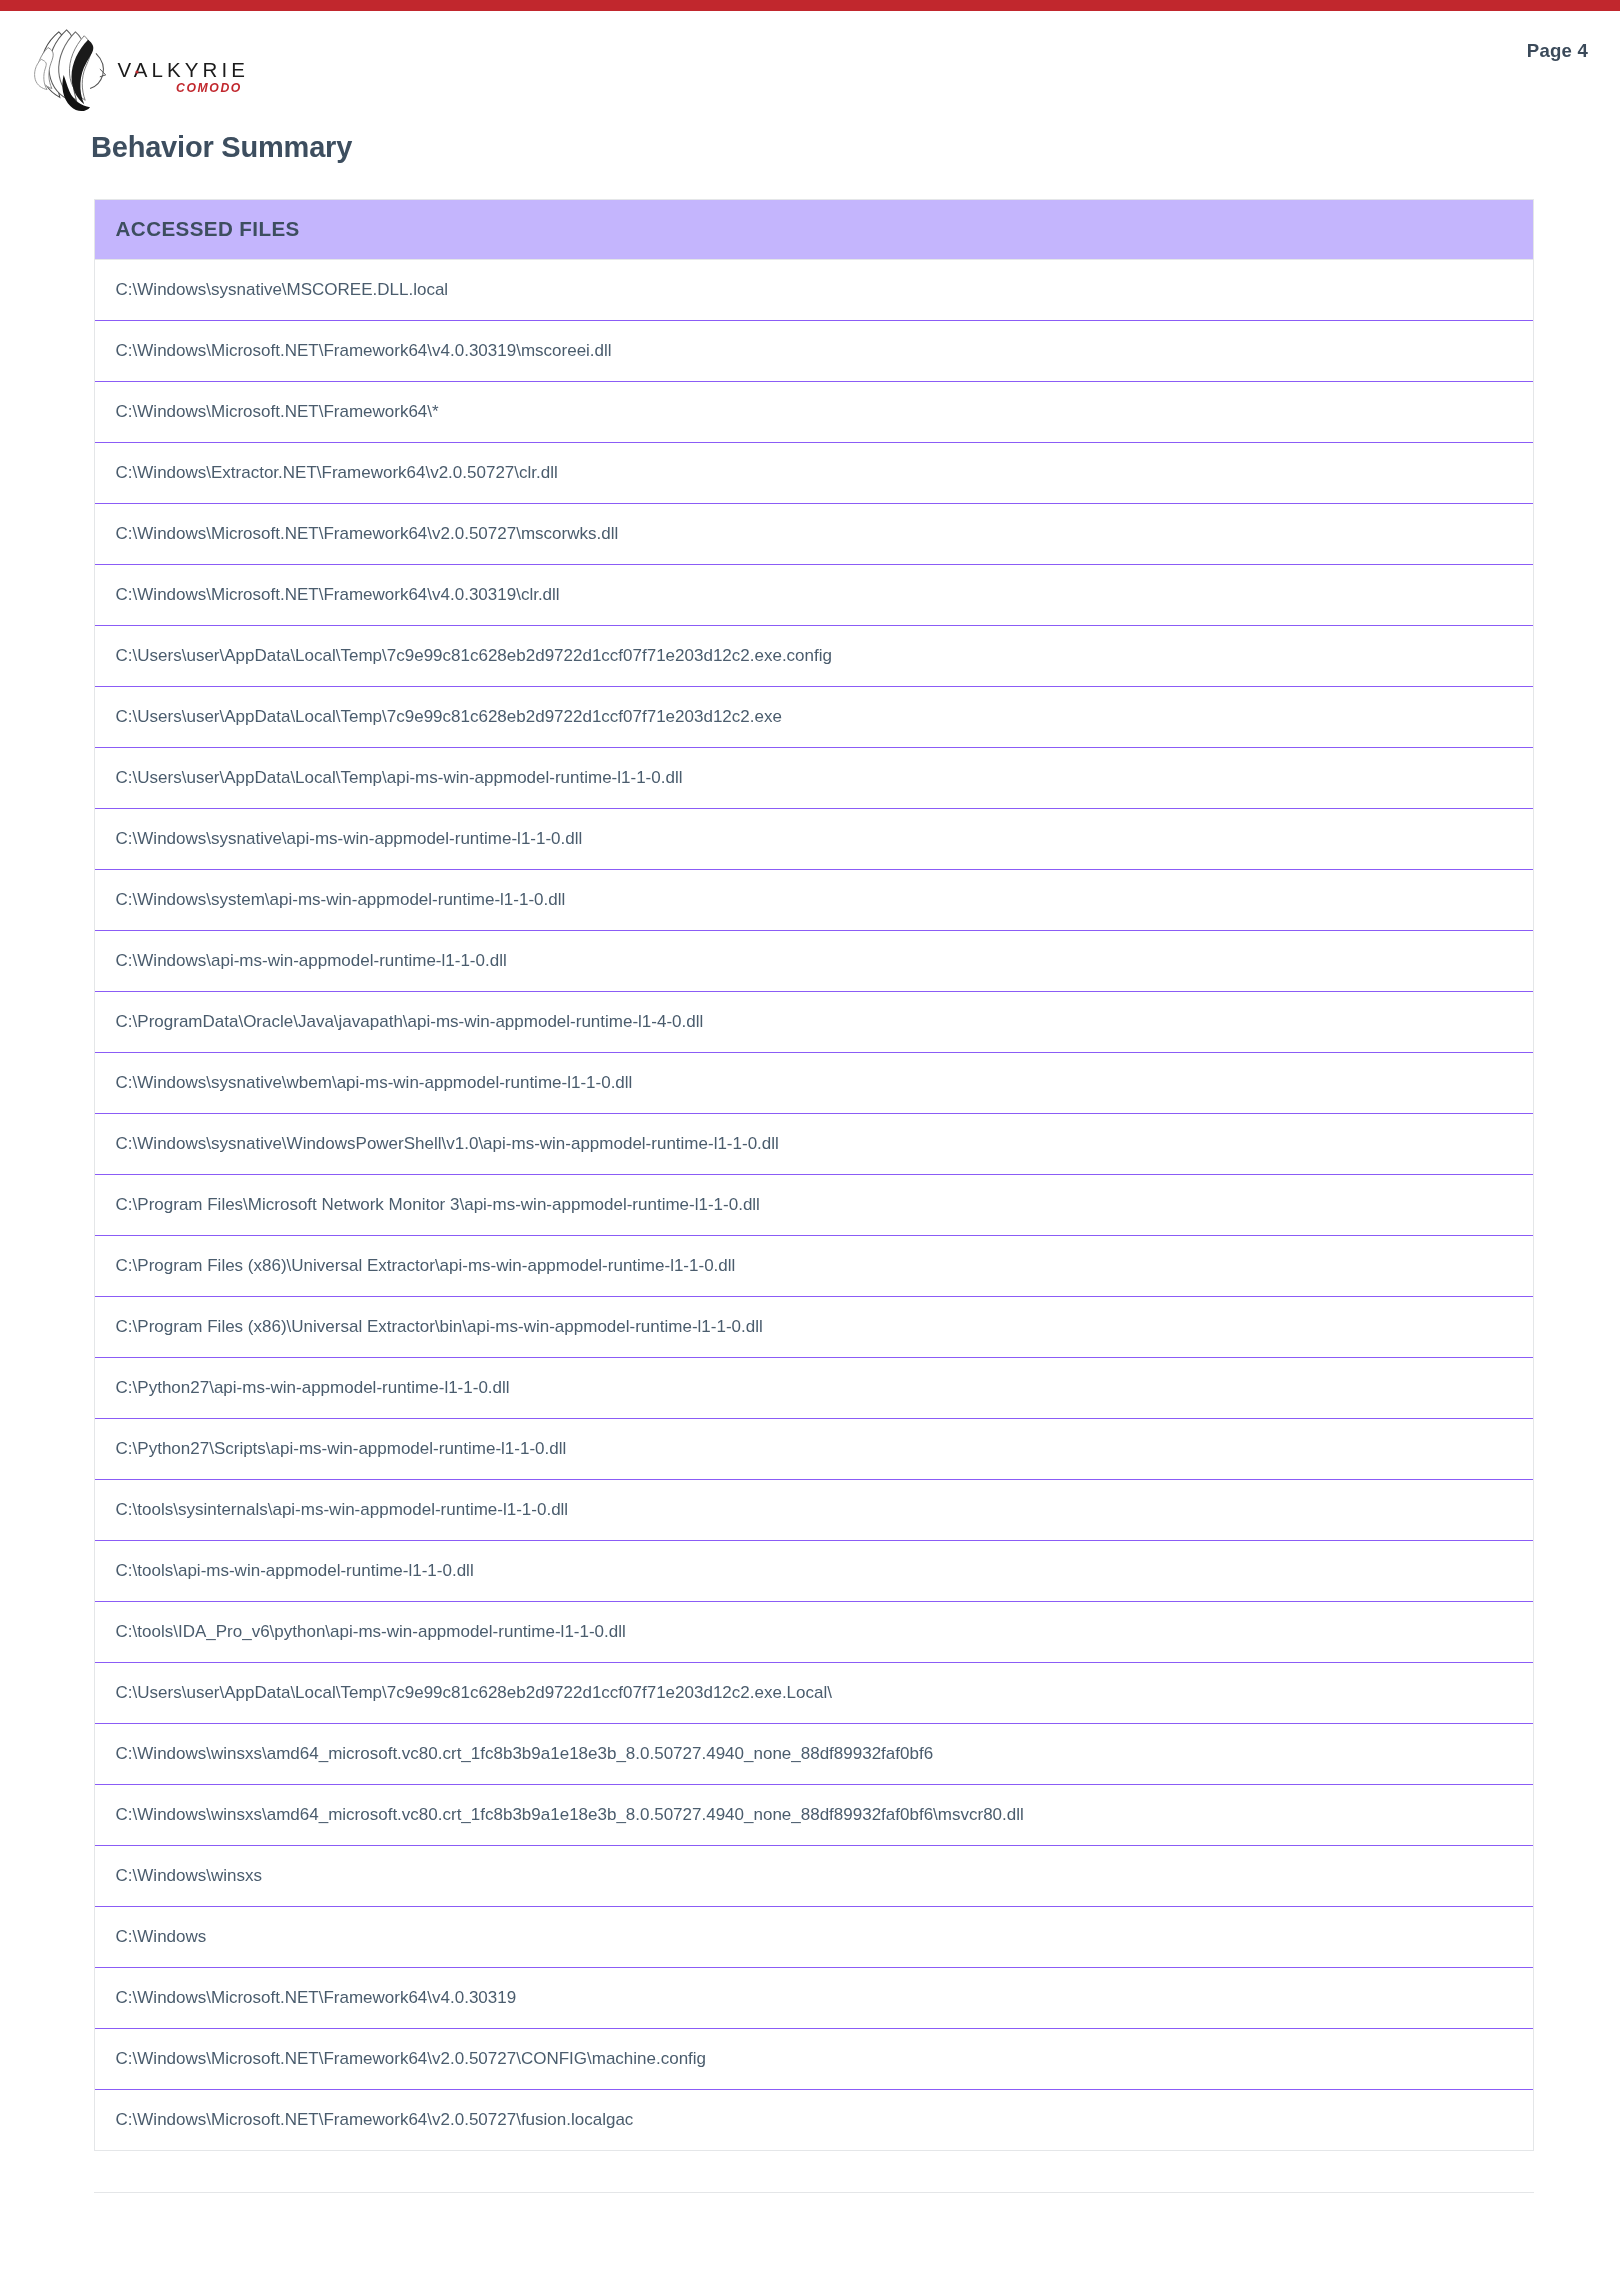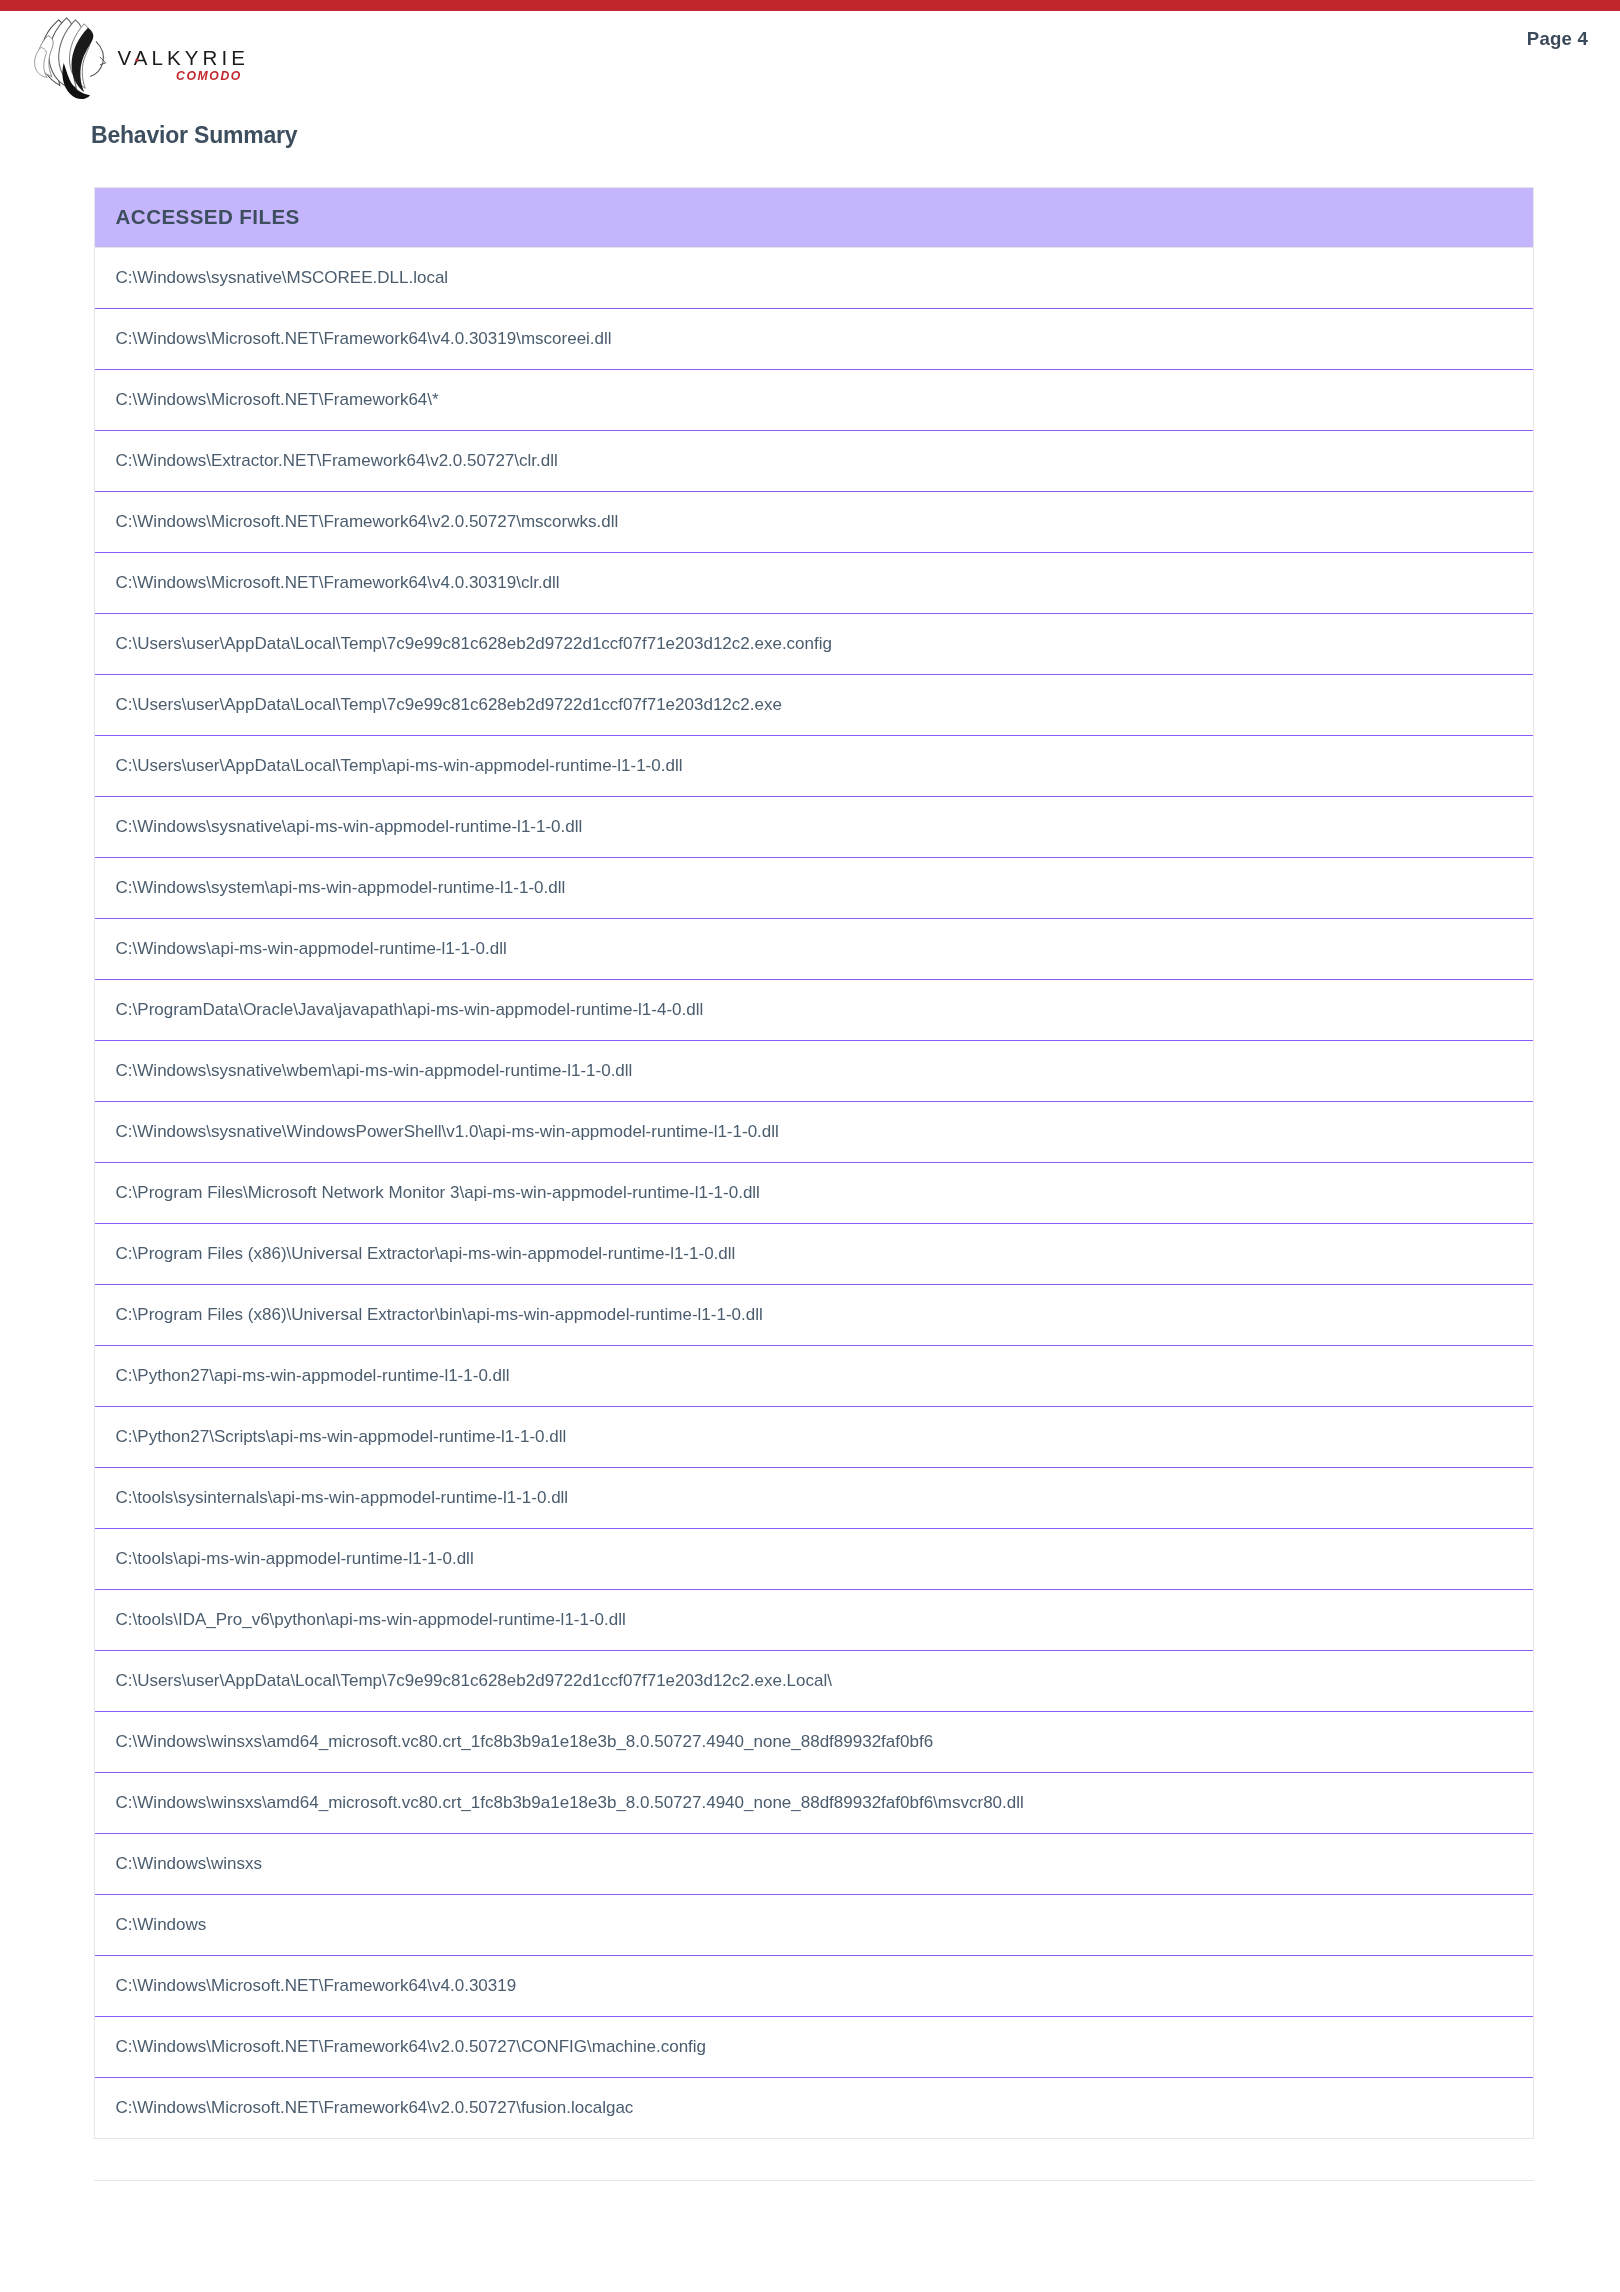--- a/index.html
+++ b/index.html
@@ -38,6 +38,7 @@
   .header {
     position: relative;
     height: 108px;
+    margin-top: 12px;
   }
   .logo {
     position: absolute;

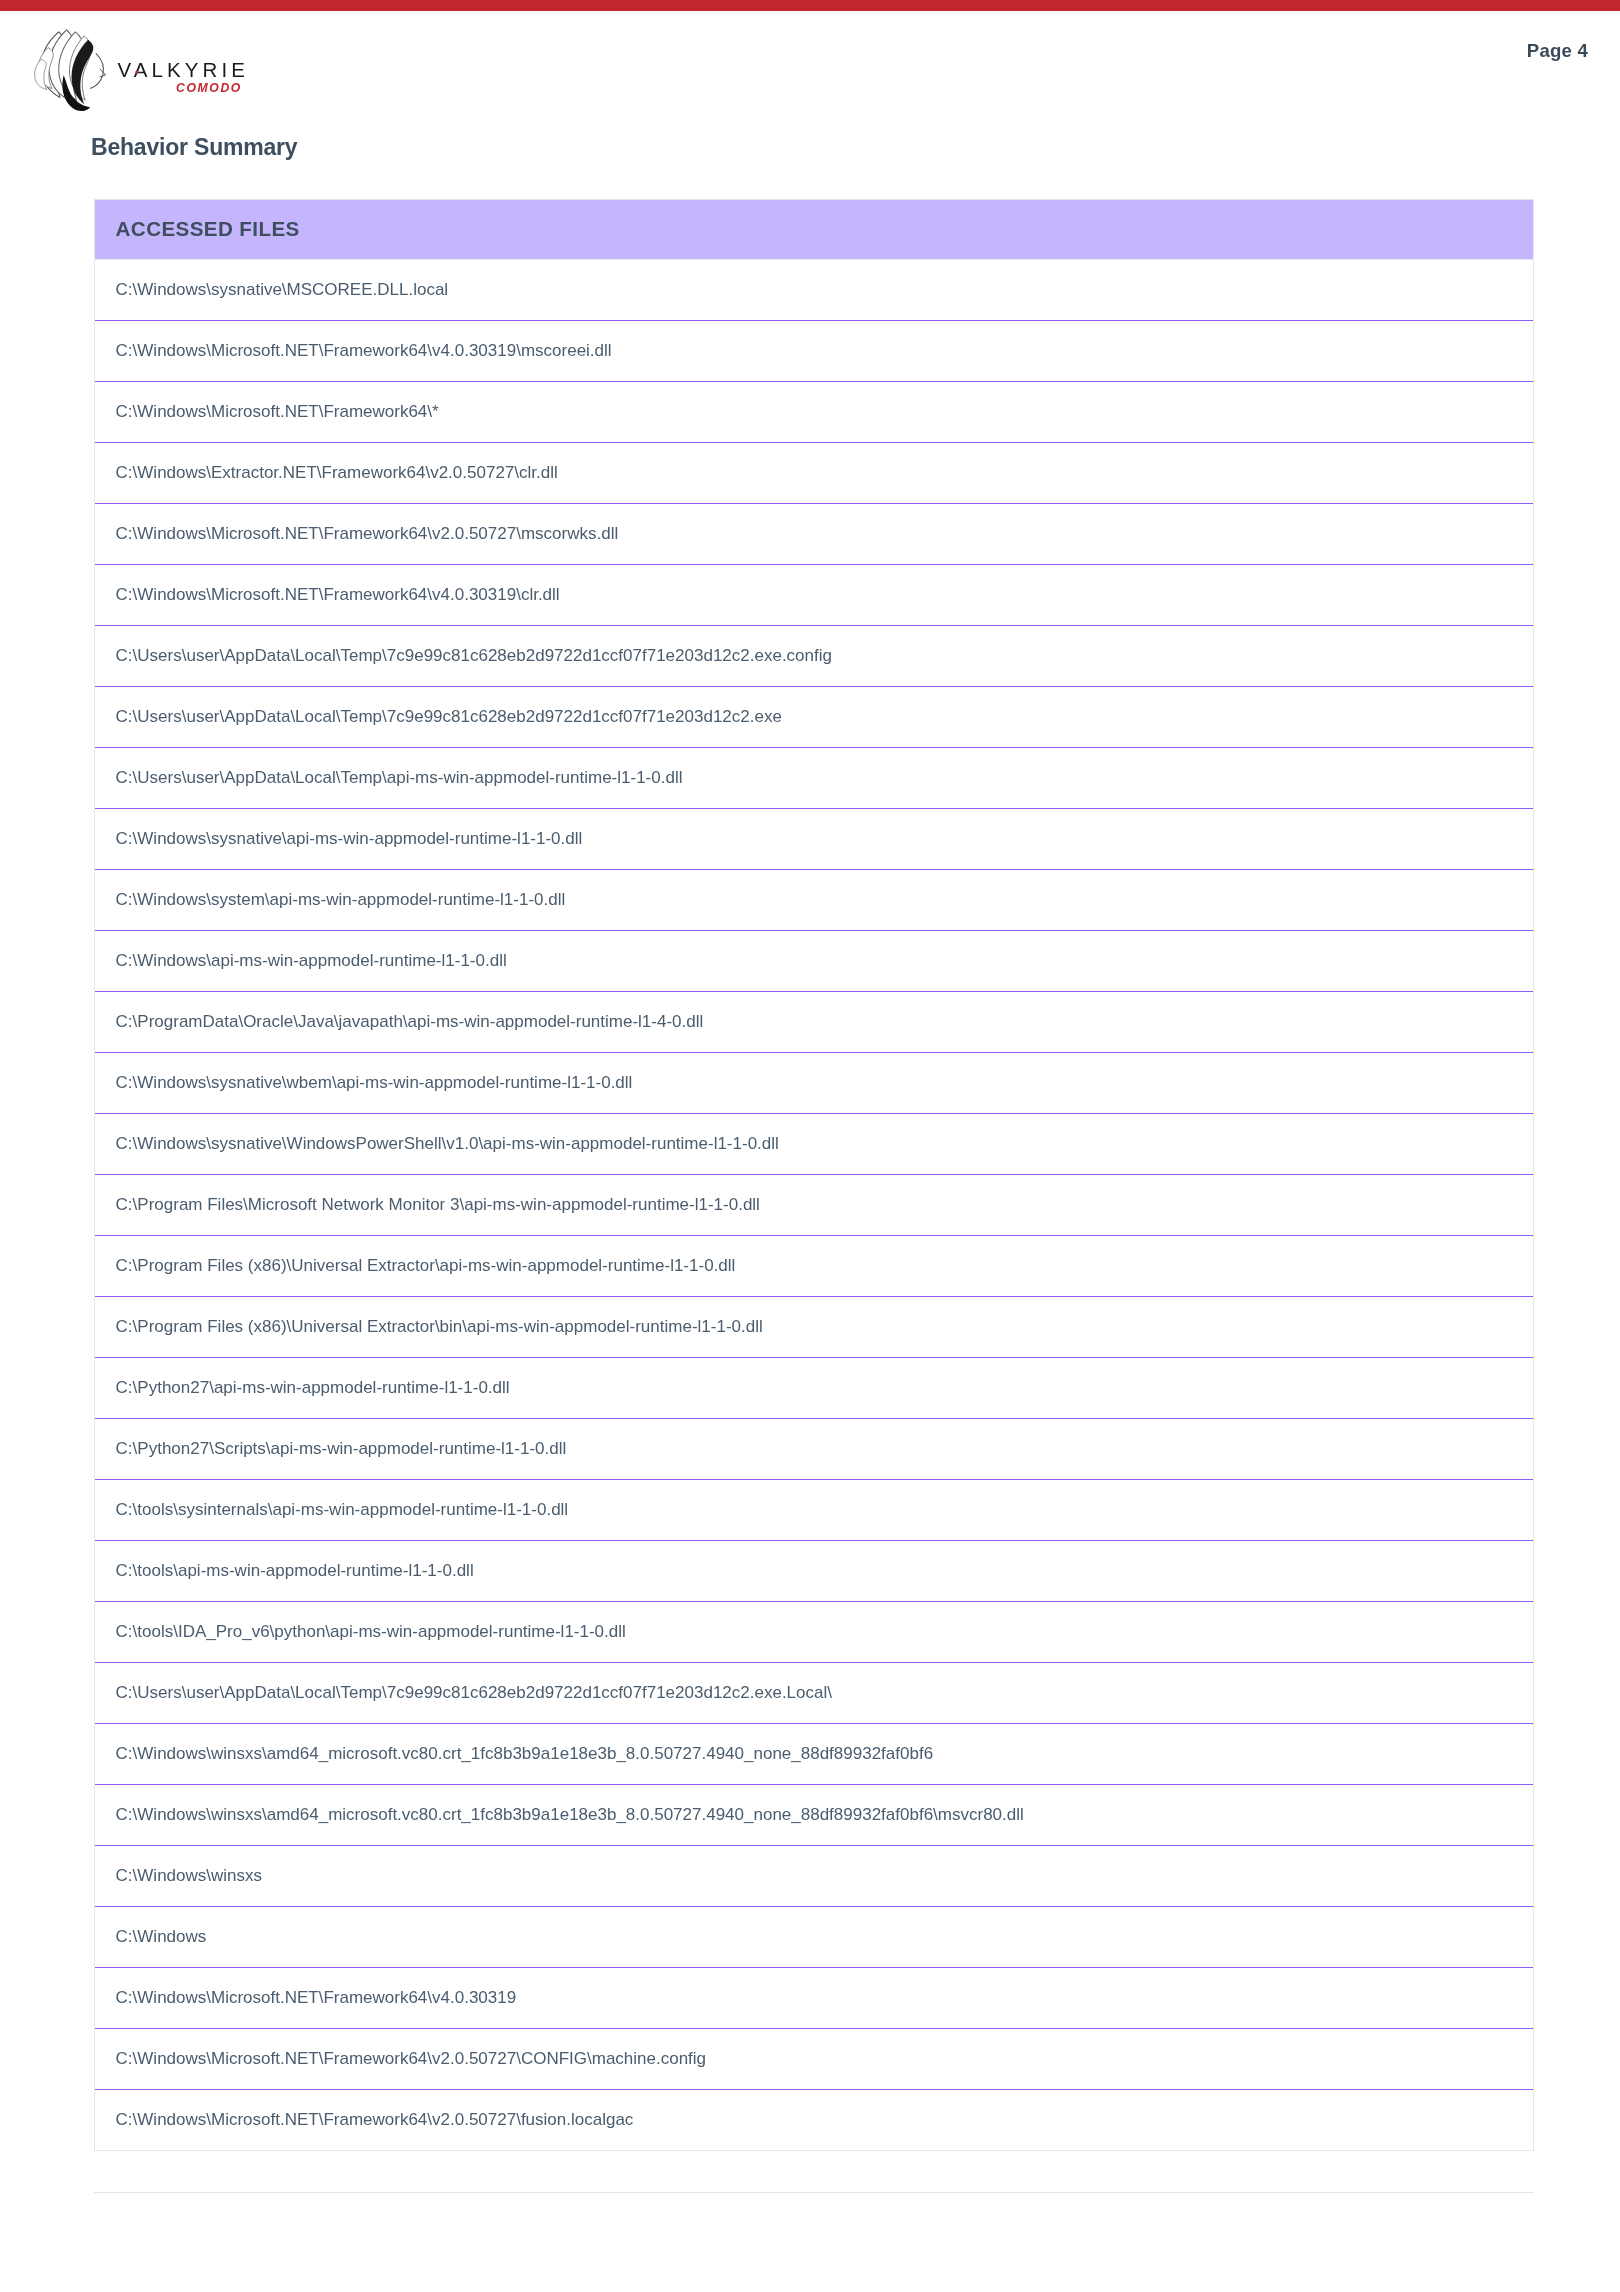--- a/index.html
+++ b/index.html
@@ -63,7 +63,7 @@
   .section-title {
     margin: 0;
     padding: 0 0 0 91px;
-    font-size: 23px;
+    font-size: 29px;
     font-weight: bold;
     color: #3d4e5f;
     letter-spacing: -0.2px;

